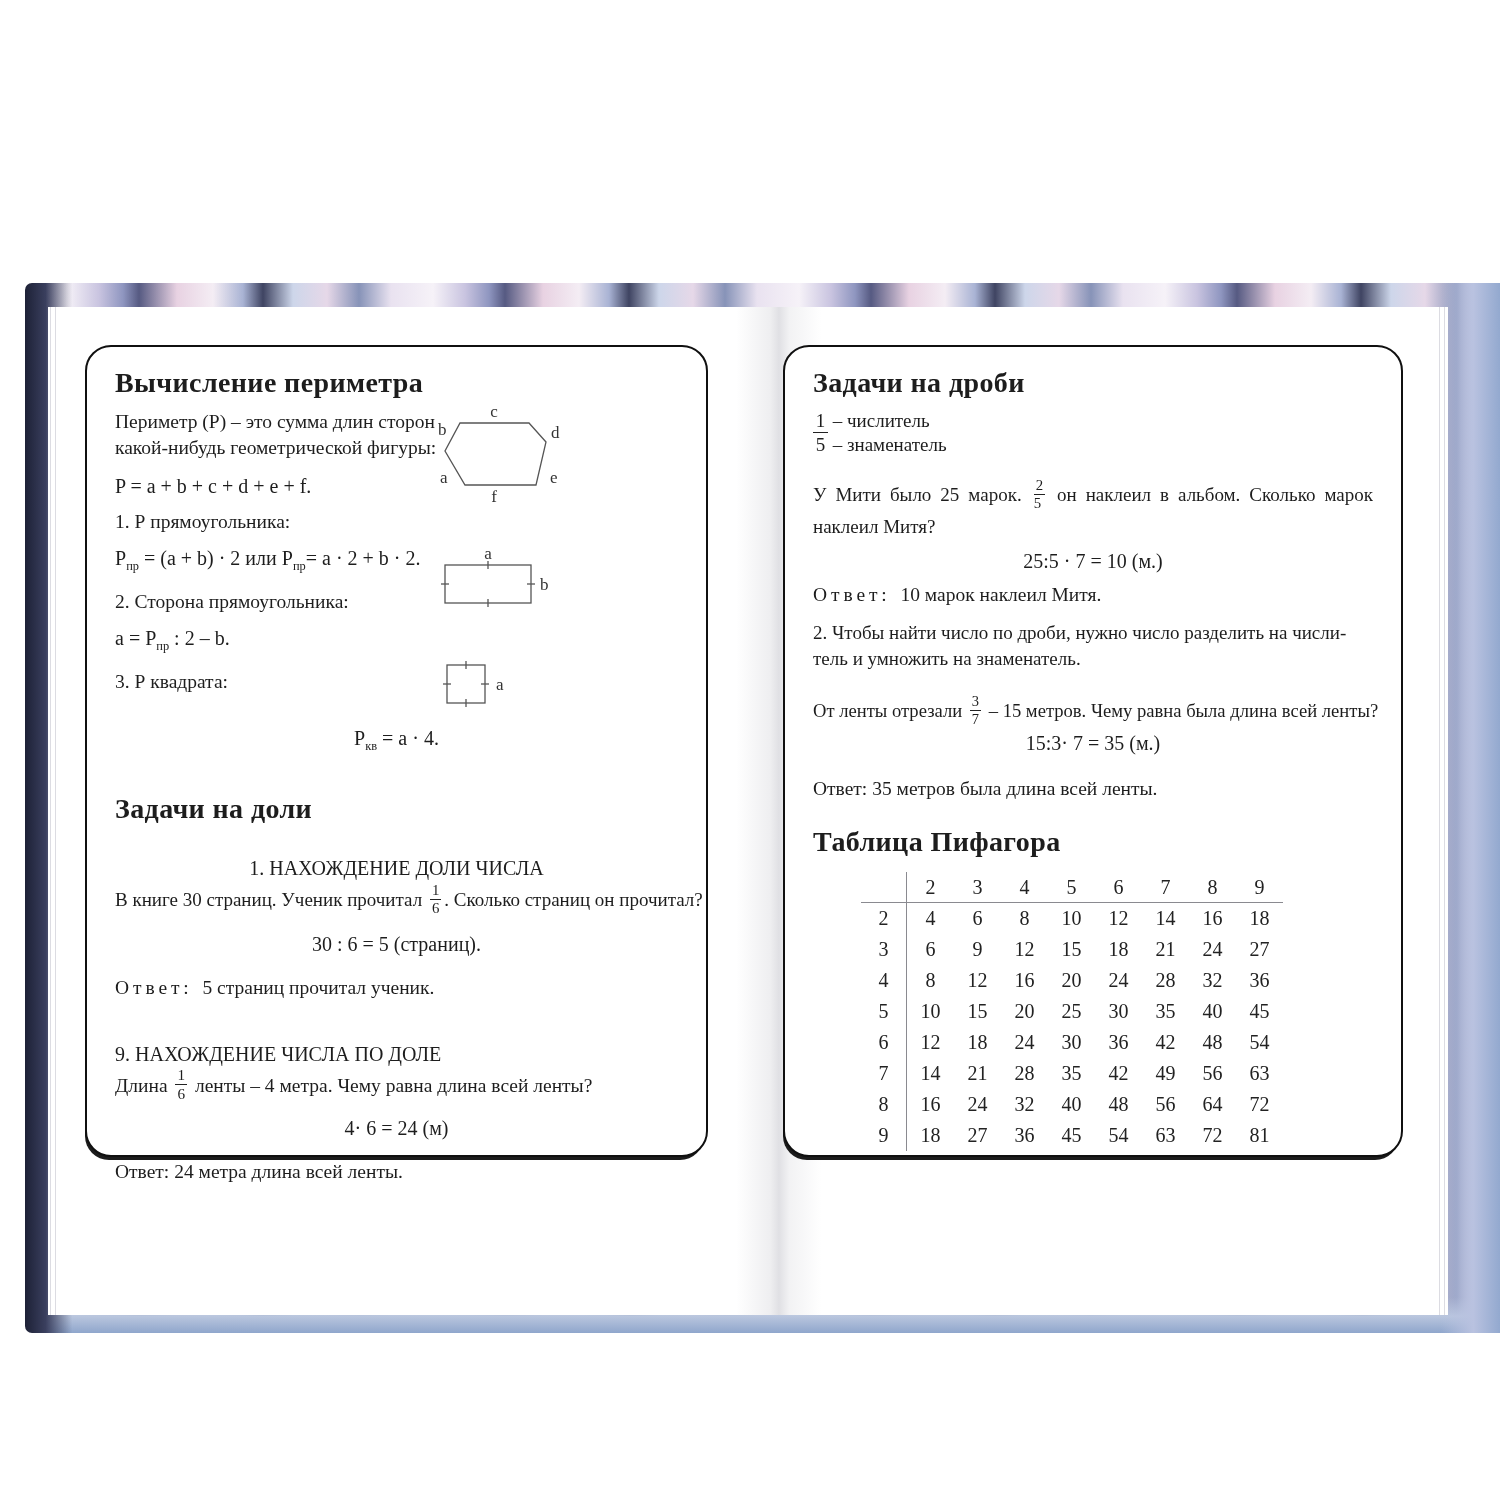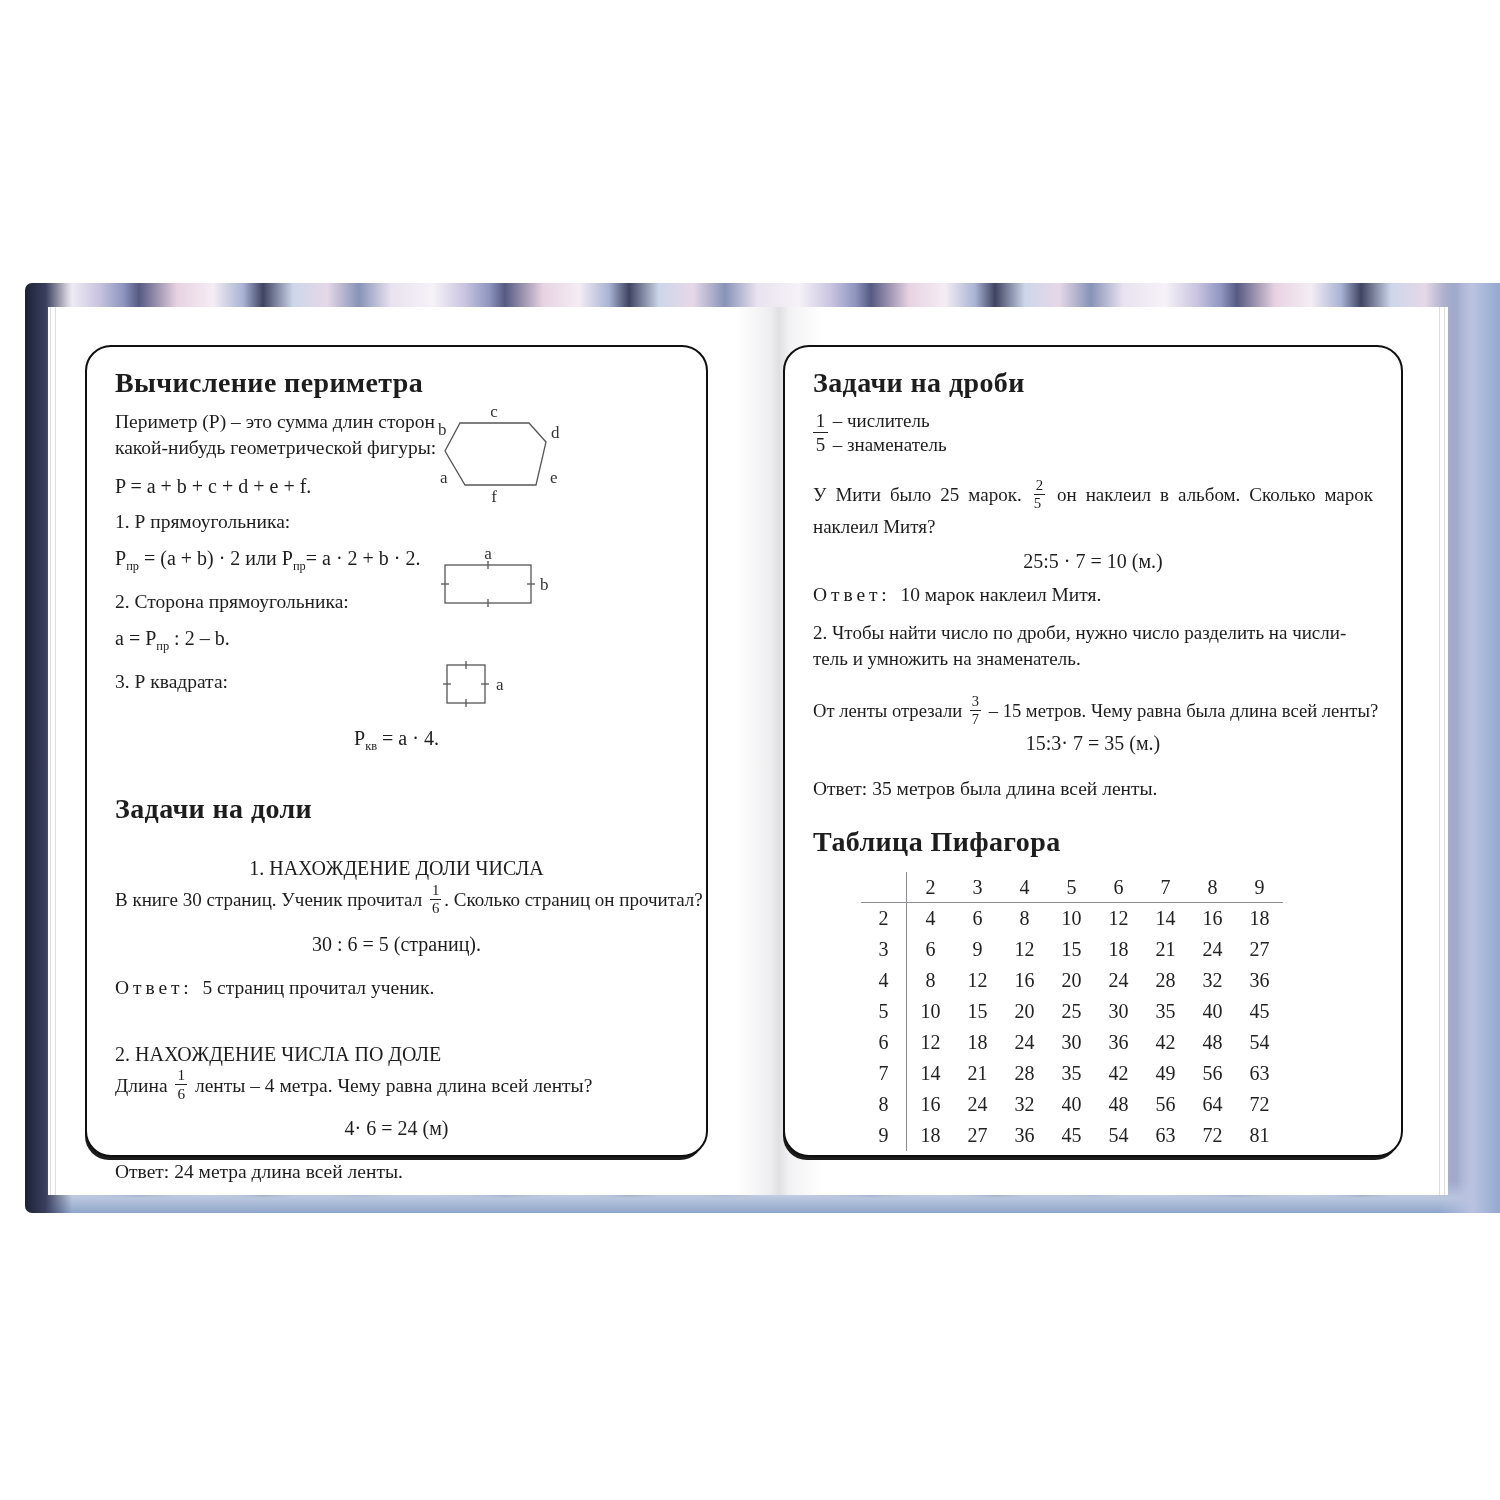--- a/index.html
+++ b/index.html
@@ -8,7 +8,7 @@
     font-family:"Liberation Serif","DejaVu Serif",serif;color:#1d1d1d;
   }
   
-  .book{position:absolute;left:25px;top:283px;width:1475px;height:930px;}
+  .book{position:absolute;left:25px;top:283px;width:1475px;height:1050px;}
   .cover{
     position:absolute;inset:0;border-radius:7px 0 0 7px;
     background:

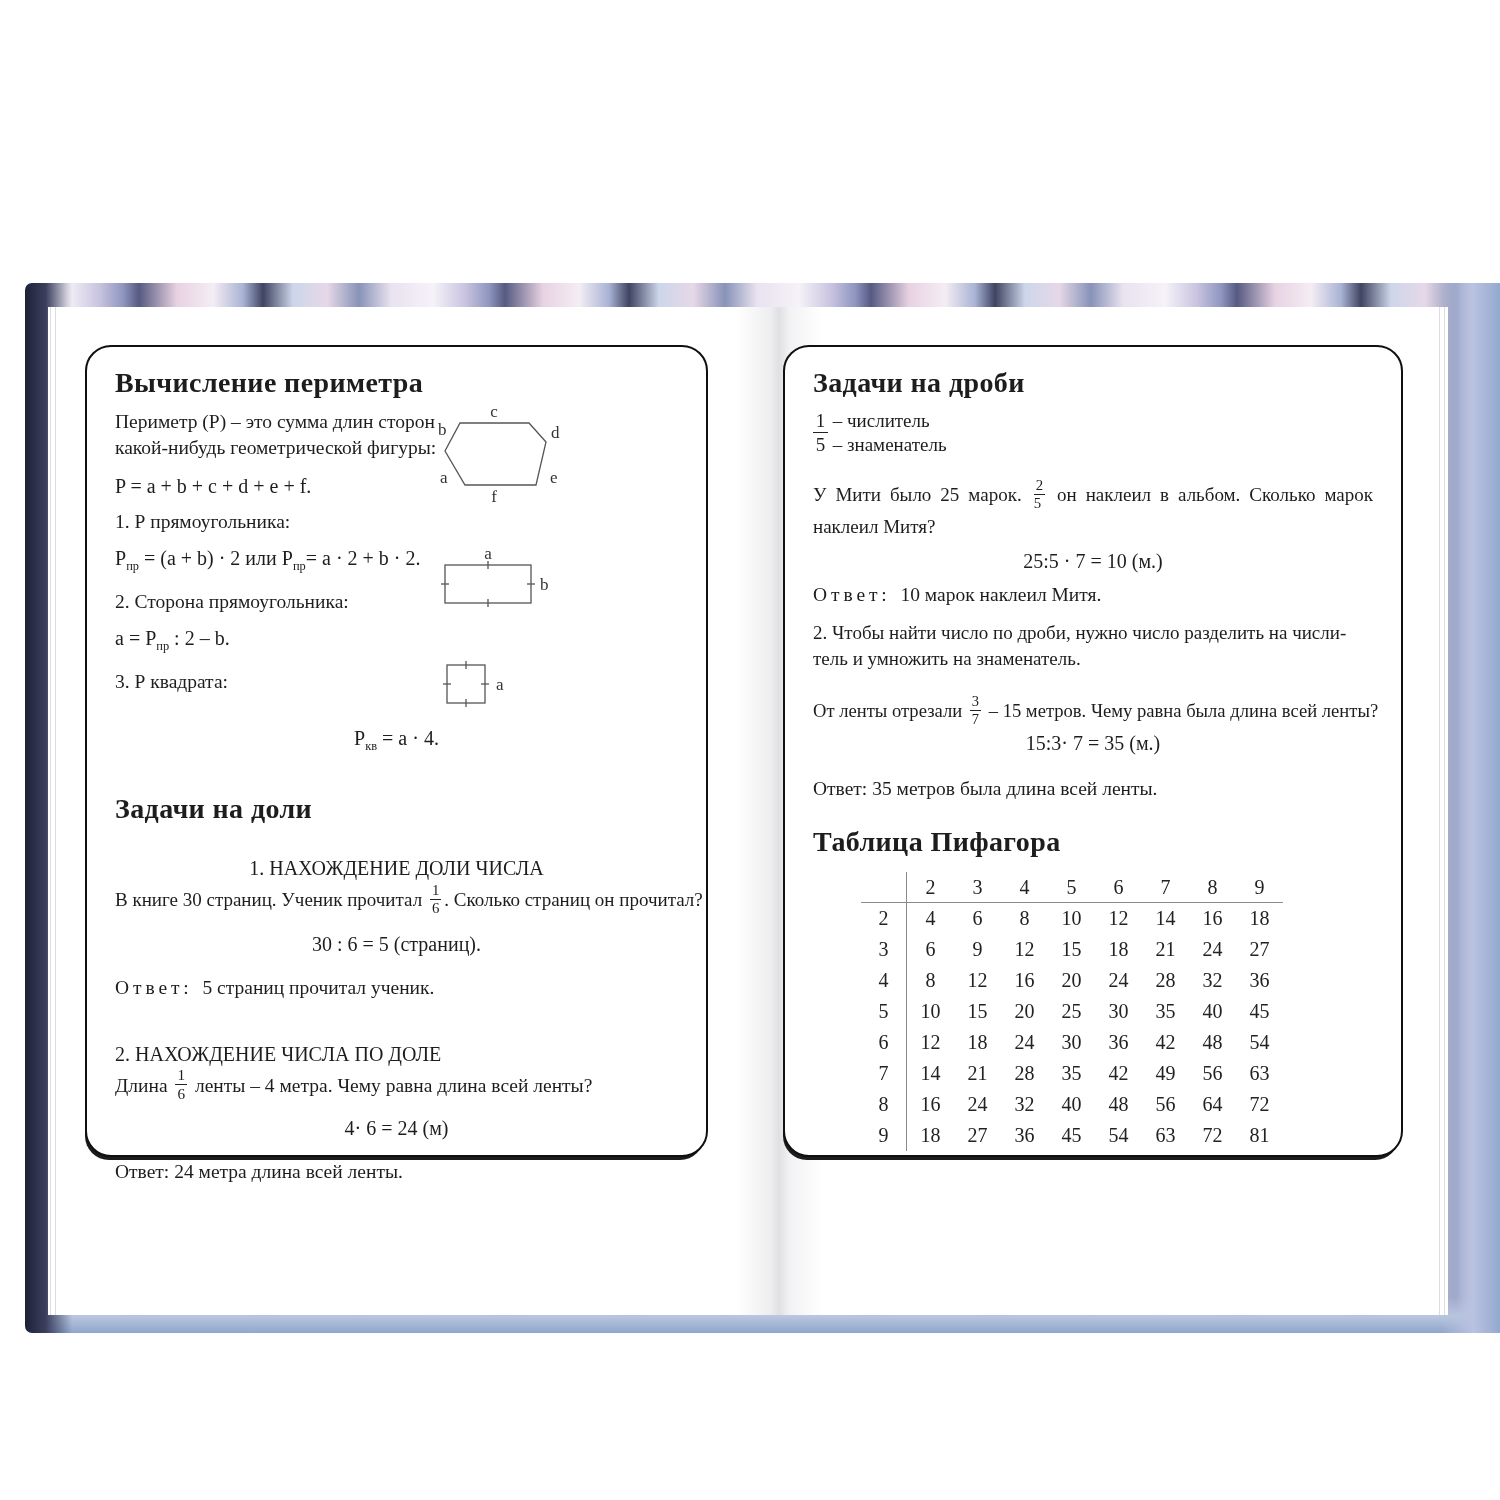--- a/index.html
+++ b/index.html
@@ -142,7 +142,7 @@
       <div class="line formula centered mt12">30 : 6 = 5 (страниц).</div>
       <div class="line mt18"><span class="spaced">Ответ:</span>&nbsp; <span>5 страниц прочитал ученик.</span></div>
 
-      <div class="line caps mt40">2. НАХОЖДЕНИЕ ЧИСЛА ПО ДОЛЕ</div>
+      <div class="line caps mt40">9. НАХОЖДЕНИЕ ЧИСЛА ПО ДОЛЕ</div>
       <div class="line fracline"><span>Длина </span><span class="frac"><span class="num">1</span><span class="den">6</span></span><span> ленты – 4 метра. Чему равна длина всей ленты?</span></div>
       <div class="line formula centered mt10">4· 6 = 24 (м)</div>
       <div class="line mt18"><span>Ответ:</span> <span>24 метра длина всей ленты.</span></div>

